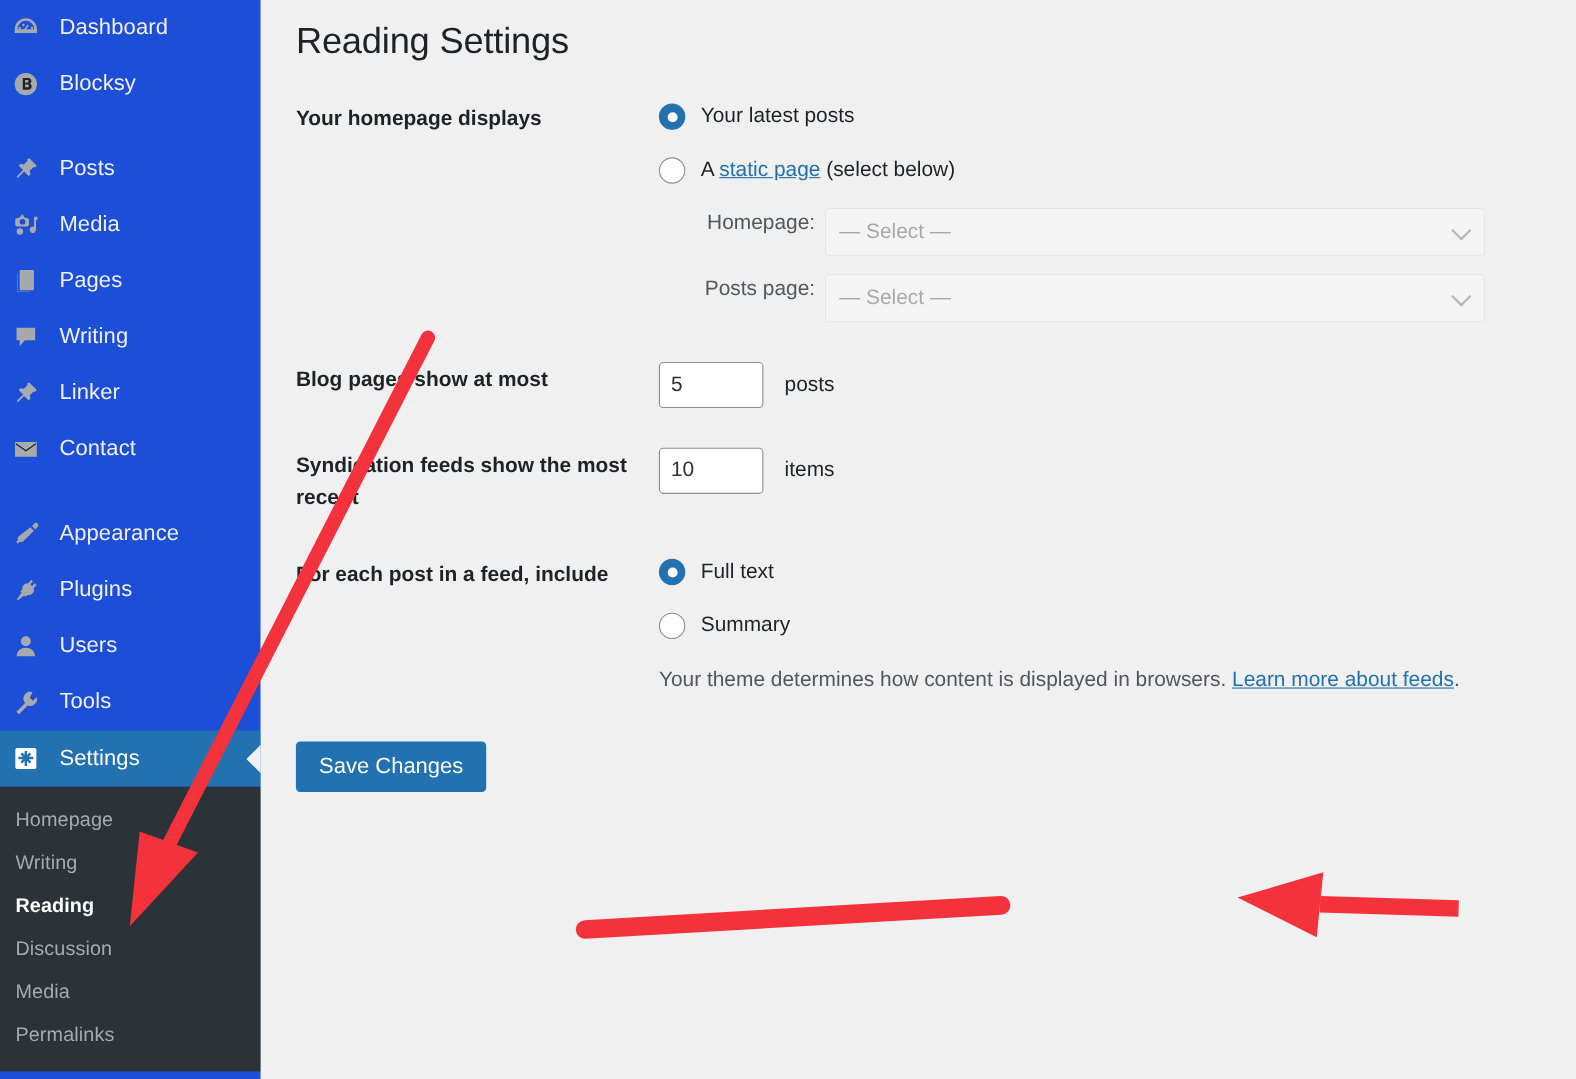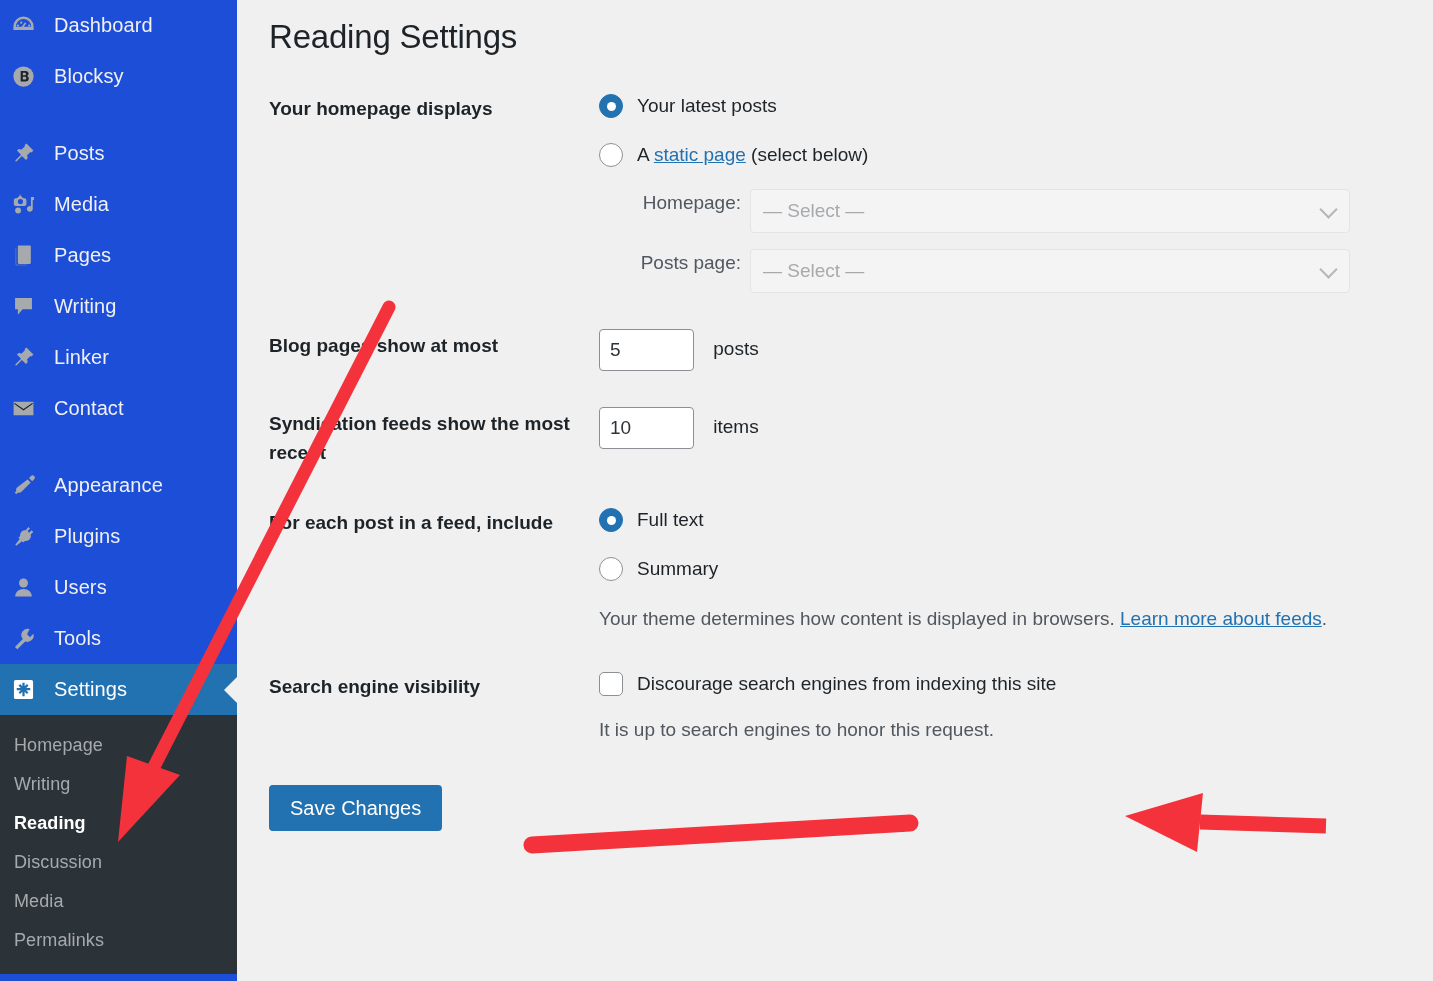--- a/index.html
+++ b/index.html
@@ -410,16 +410,6 @@
           </td>
         </tr>
 
-        <tr>
-          <th>Search engine visibility</th>
-          <td>
-            <div class="check-row">
-              <span class="checkbox"></span>
-              <span class="radio-label">Discourage search engines from indexing this site</span>
-            </div>
-            <div class="help-text tight">It is up to search engines to honor this request.</div>
-          </td>
-        </tr>
 
       </tbody>
     </table>

